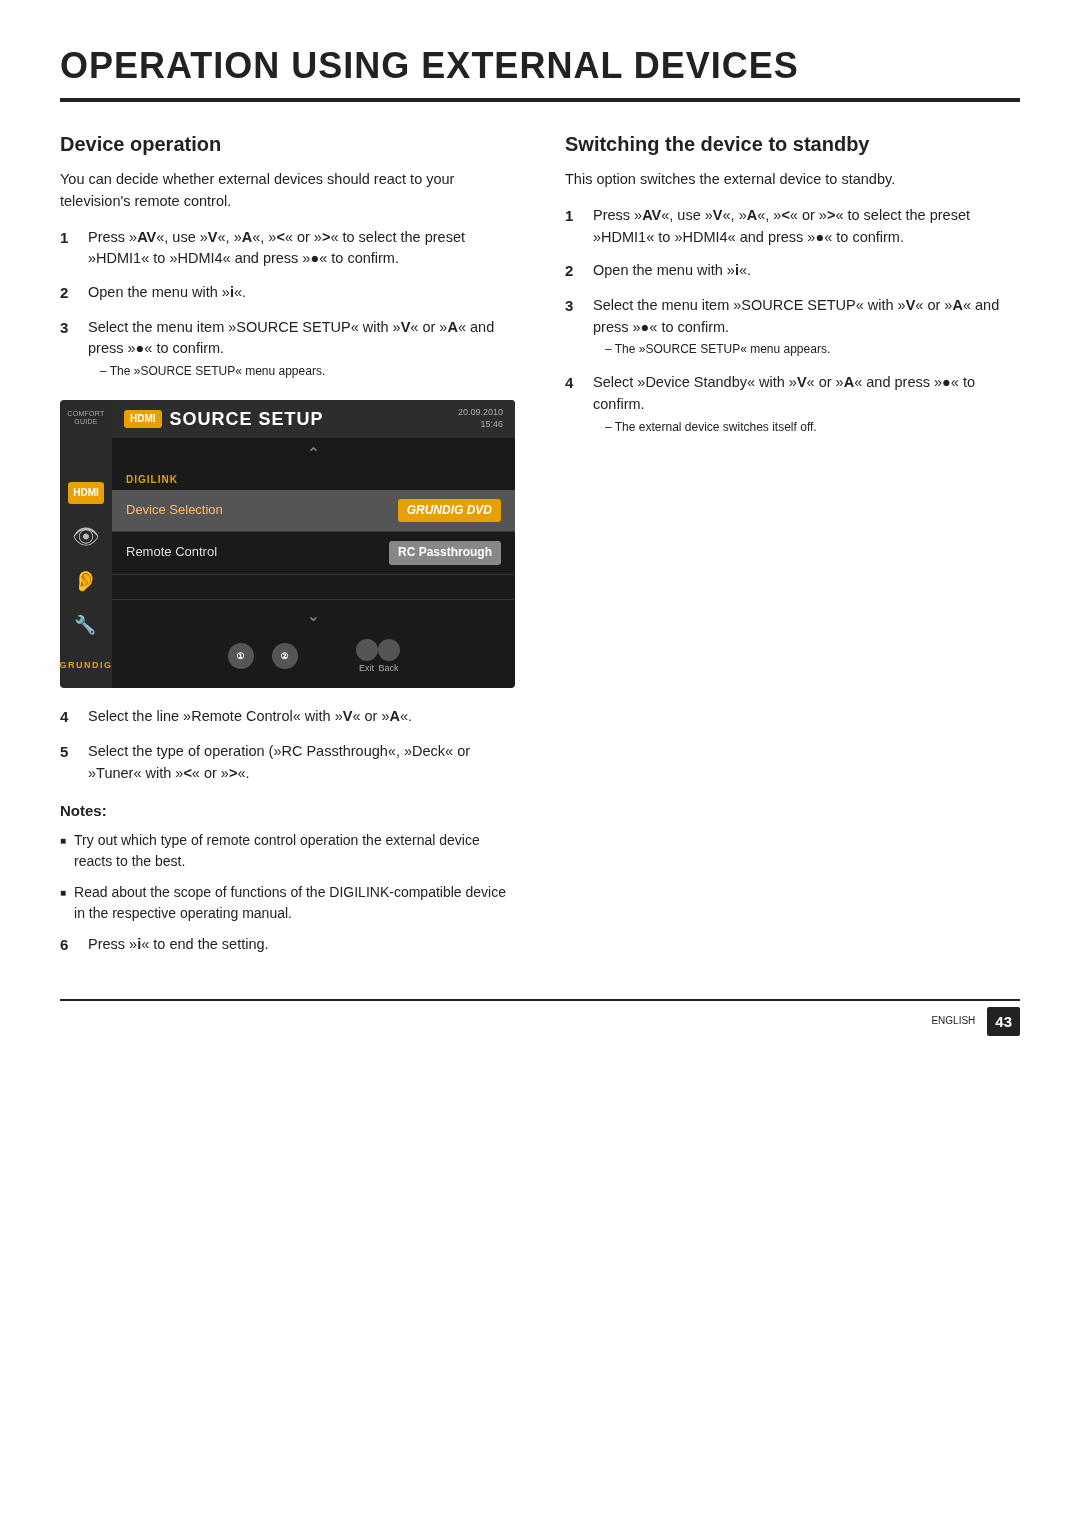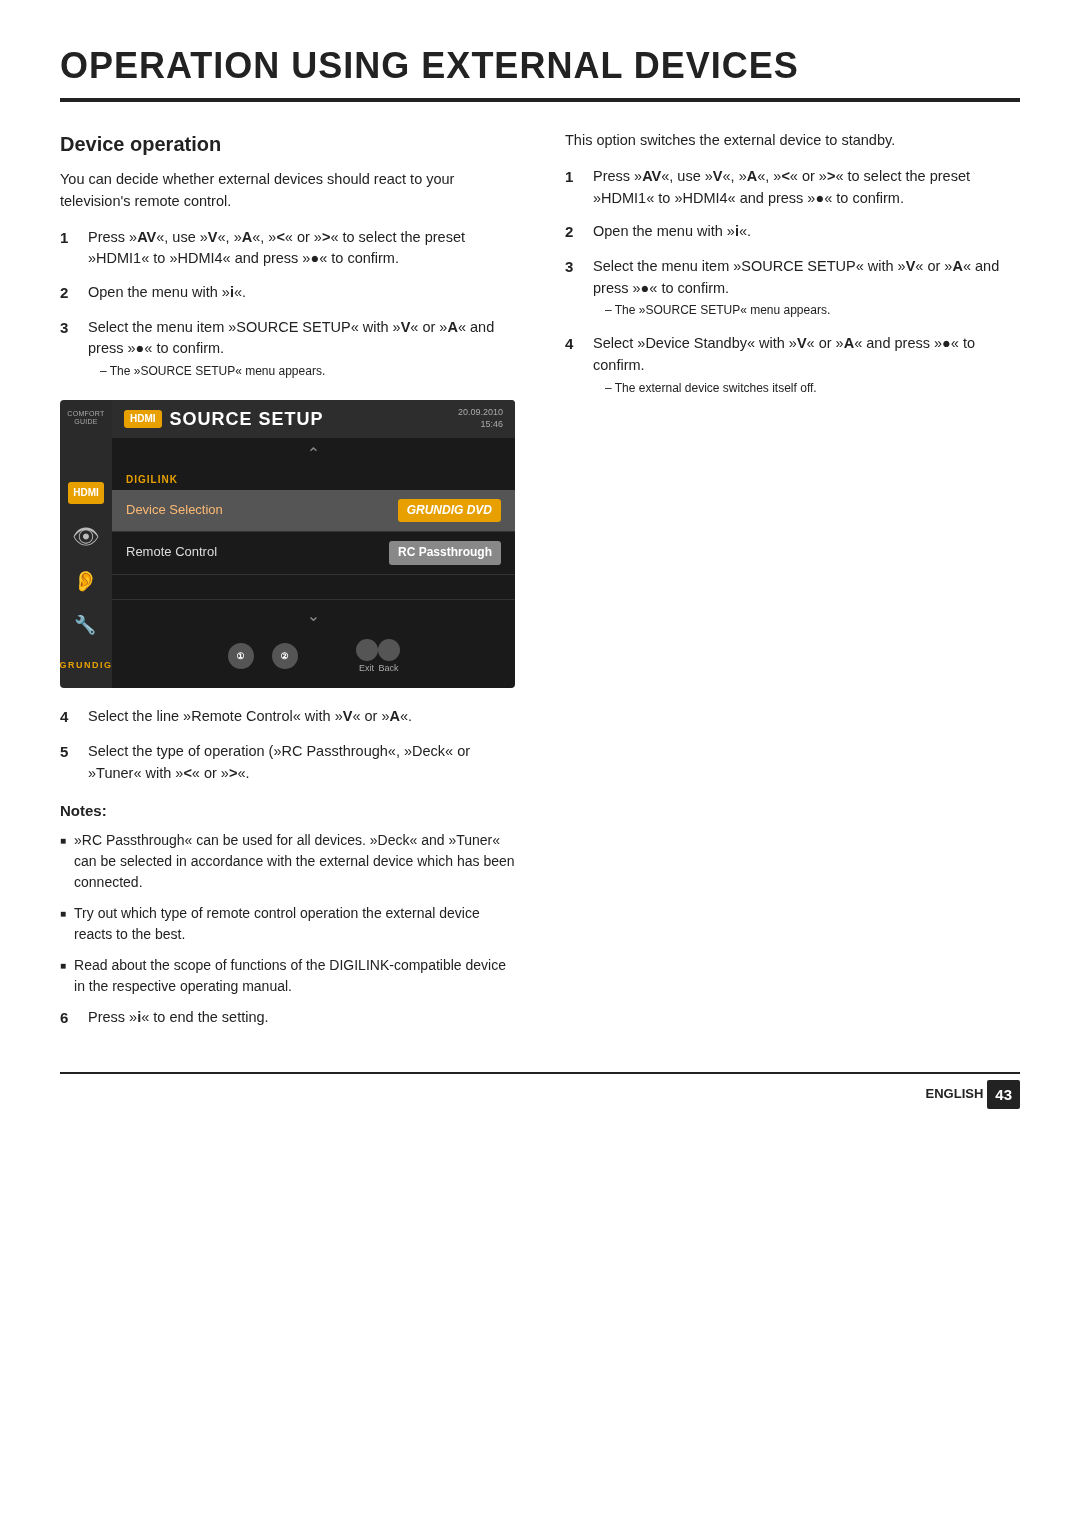--- a/index.html
+++ b/index.html
@@ -427,6 +427,7 @@
 
   <div class="col-right">
 
+    <div class="section-title">Switching the device to standby</div>
     <div class="intro-text">This option switches the external device to standby.</div>
 
     <ol class="steps-list">

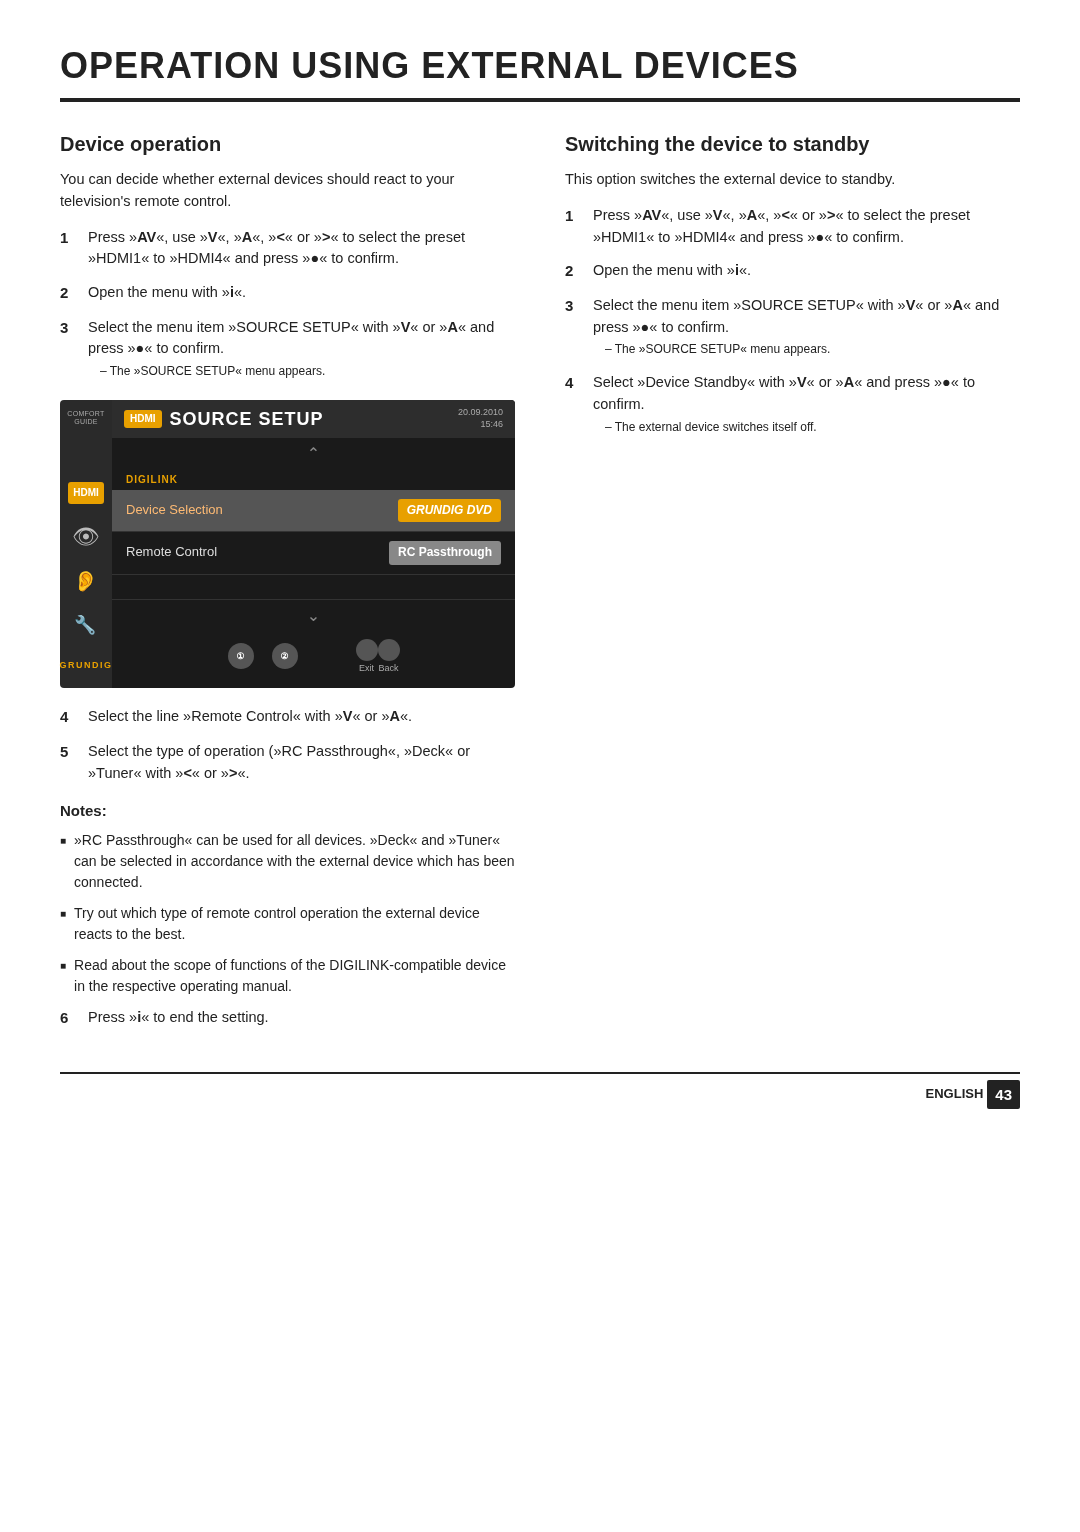--- a/index.html
+++ b/index.html
@@ -410,7 +410,6 @@
     <div class="notes-section">
       <div class="notes-title">Notes:</div>
       <ul class="notes-list">
-        <li>»RC Passthrough« can be used for all devices. »Deck« and »Tuner« can be selected in accordance with the external device which has been connected.</li>
         <li>Try out which type of remote control operation the external device reacts to the best.</li>
         <li>Read about the scope of functions of the DIGILINK-compatible device in the respective operating manual.</li>
       </ul>

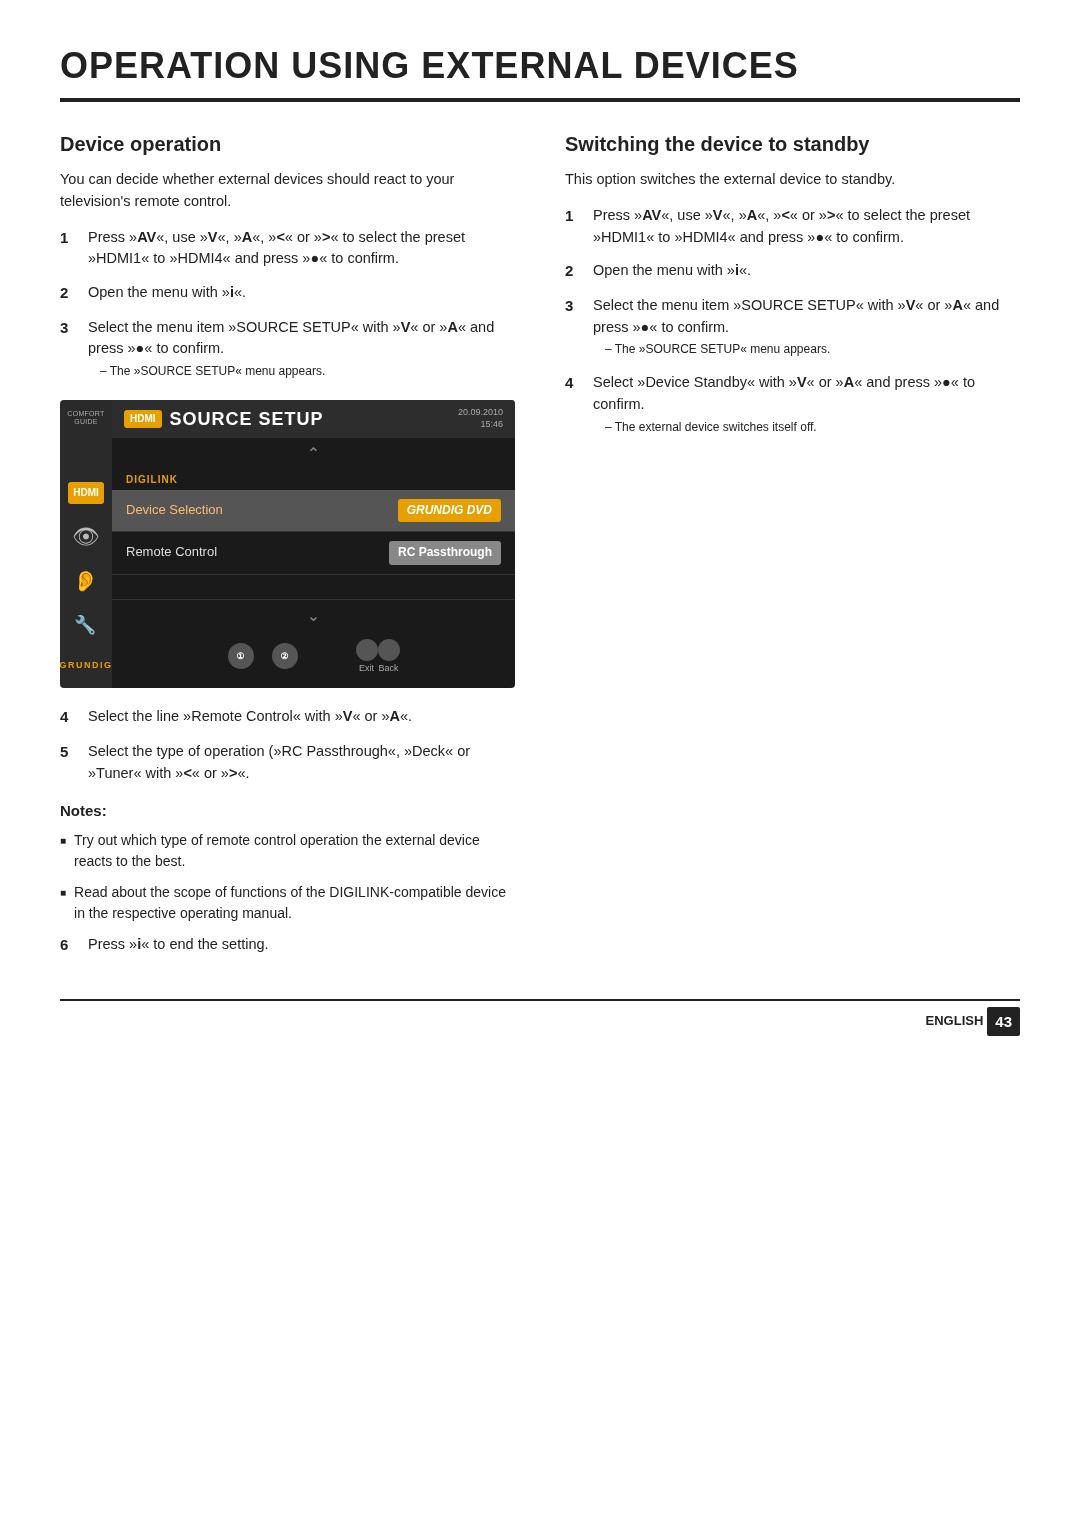--- a/index.html
+++ b/index.html
@@ -269,9 +269,9 @@
       padding-top: 6px;
     }
     .footer-lang {
-      font-size: 13px;
-      font-weight: 700;
-      margin-right: 4px;
+      font-size: 10px;
+      font-weight: 400;
+      margin-right: 12px;
     }
     .footer-page {
       background: #222;

